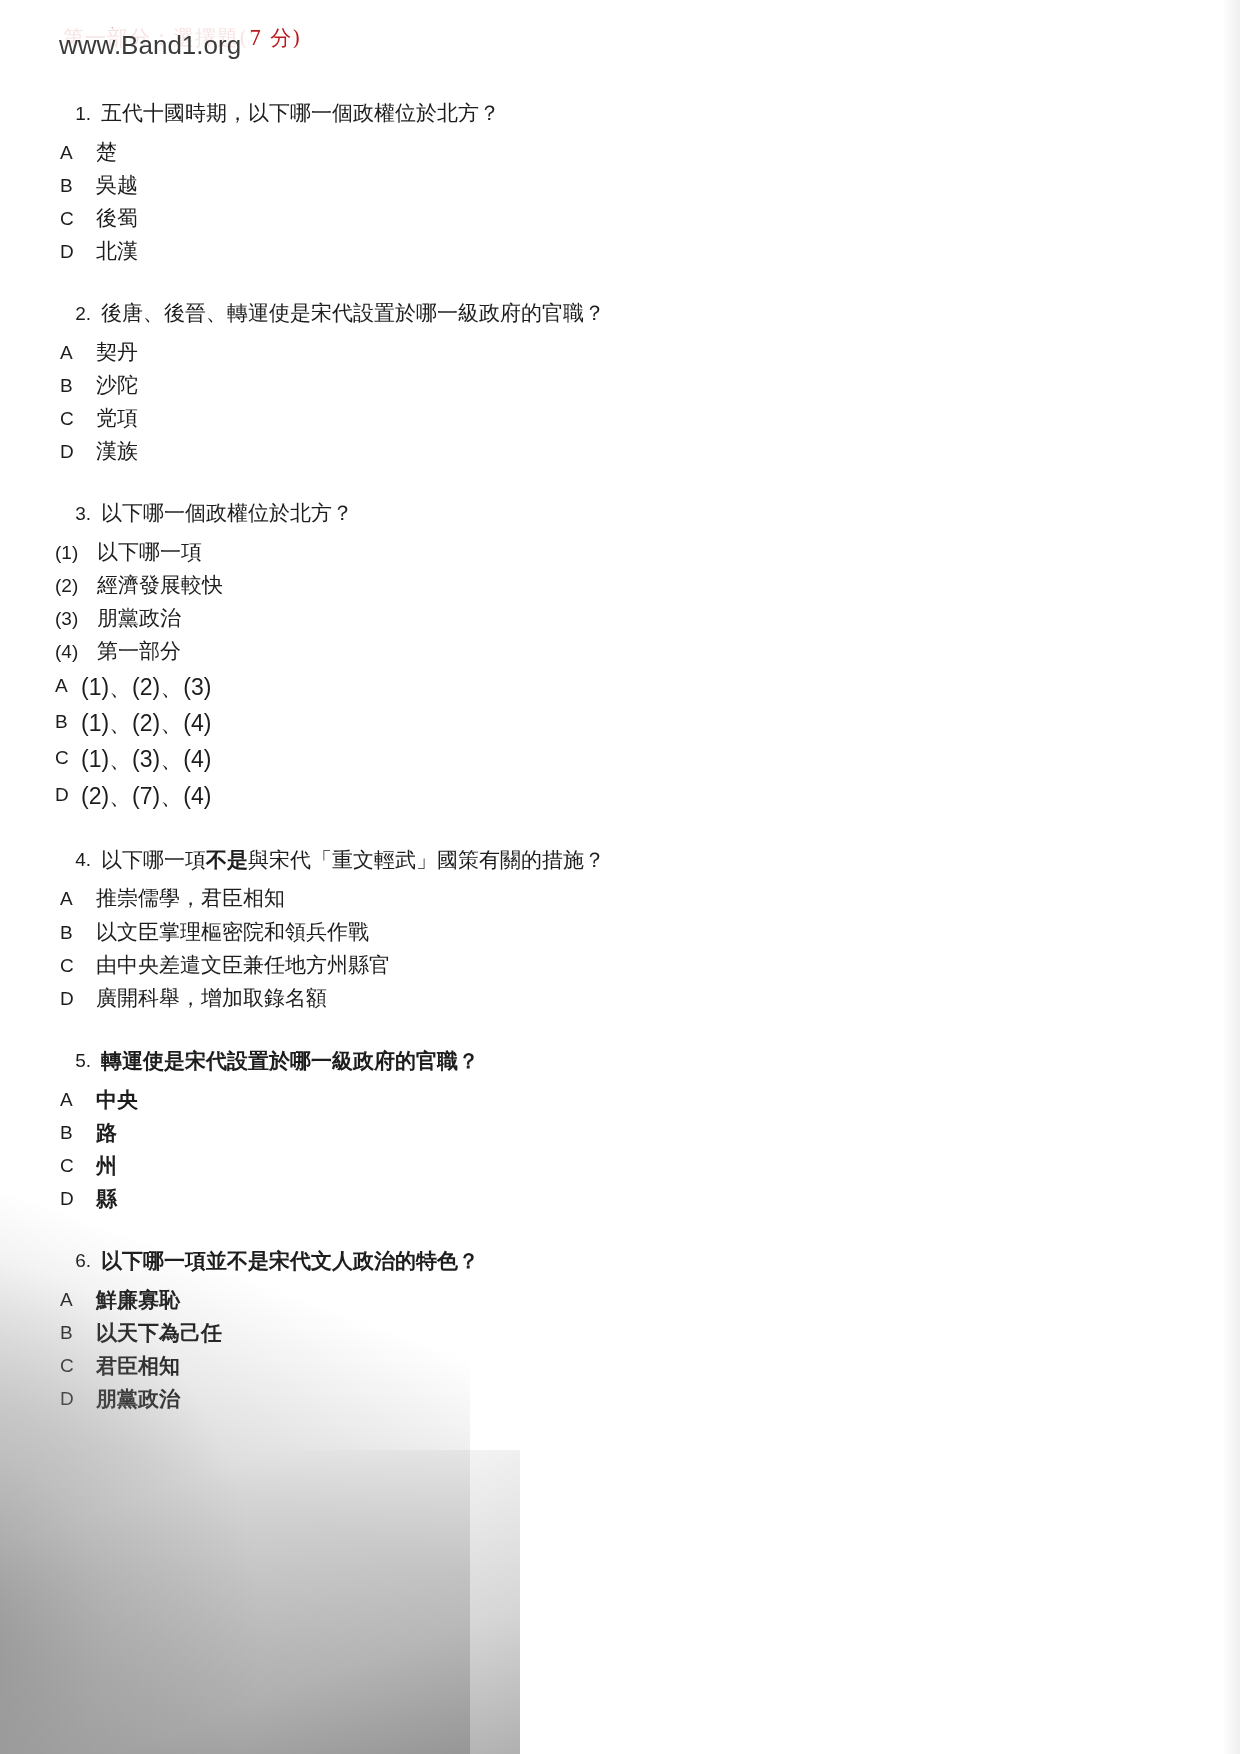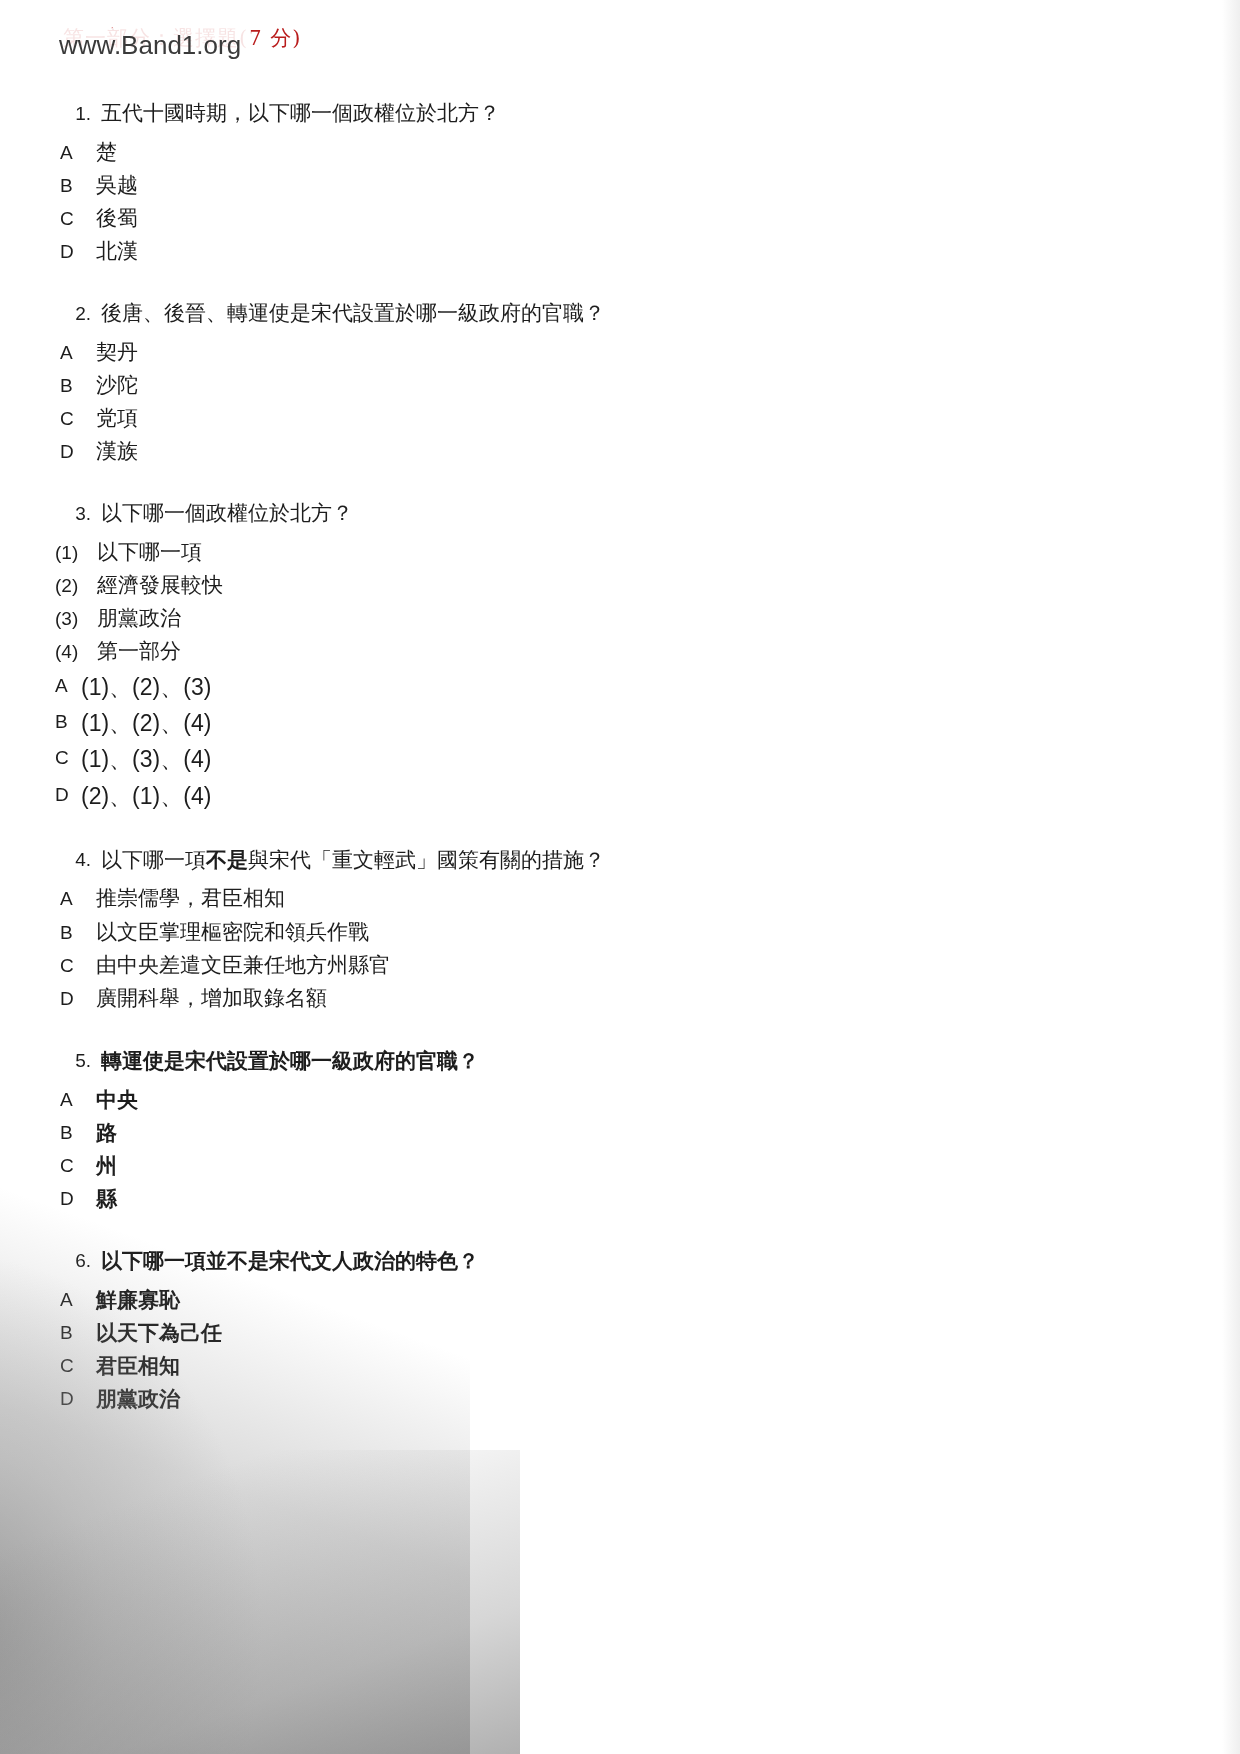--- a/index.html
+++ b/index.html
@@ -254,7 +254,7 @@
       </div>
       <div class="opt-line combo-line">
         <span class="opt-letter">D</span>
-        <span class="opt-text">(2)、(1)、(4)</span>
+        <span class="opt-text">(2)、(7)、(4)</span>
       </div>
     </div>
   </div>

